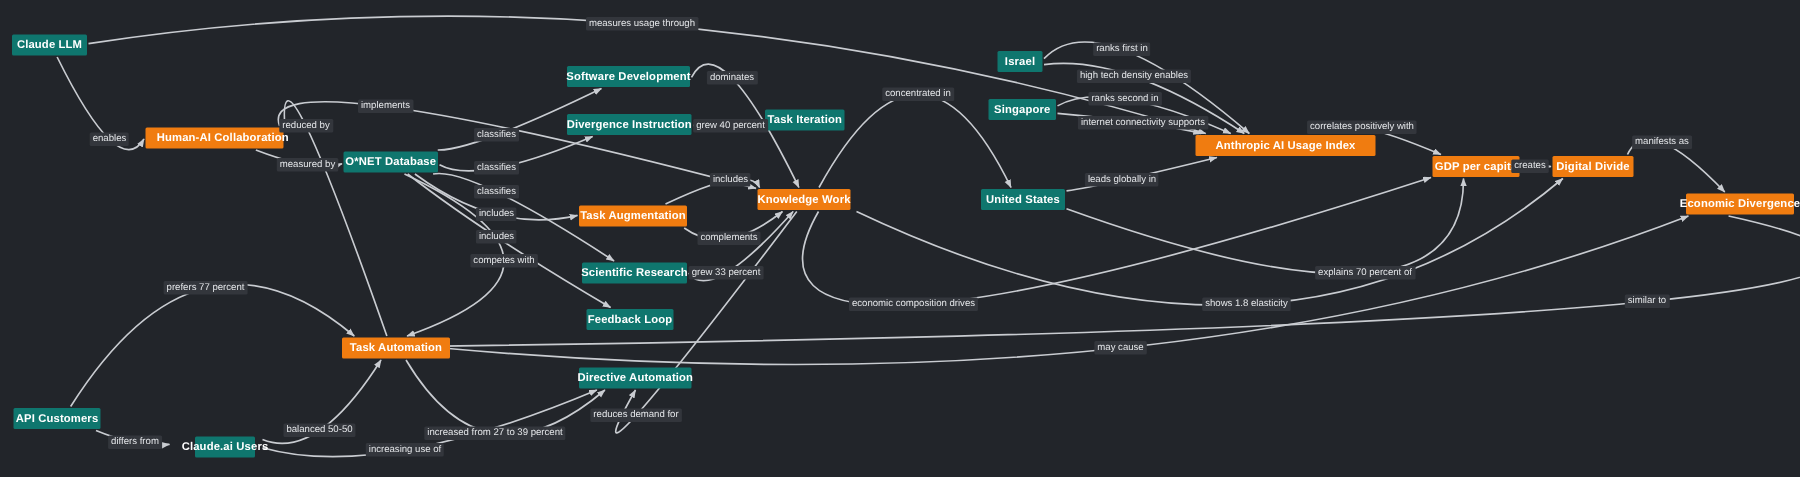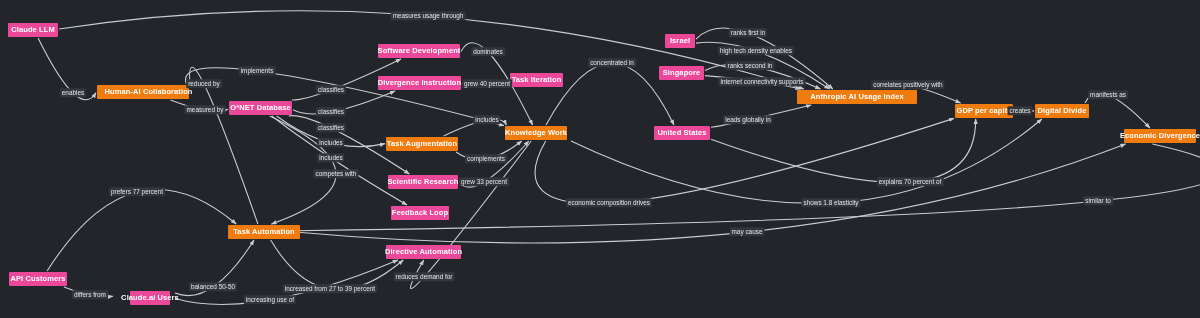--- a/index.html
+++ b/index.html
@@ -14,7 +14,7 @@
         font-size:7.5px;font-weight:bold;color:#ffffff;
         letter-spacing:.1px;white-space:nowrap;
         padding:0 5px;border-radius:1px;line-height:1;}
-  .node.blue{background:#ec4899;}
+  .node.blue{background:#0f766e;}
   .node.orange{background:#f07c10;}
   .elabel{position:absolute;font-size:6.4px;color:#e4e6e9;
           background:#33363c;padding:1px 2px;white-space:nowrap;

